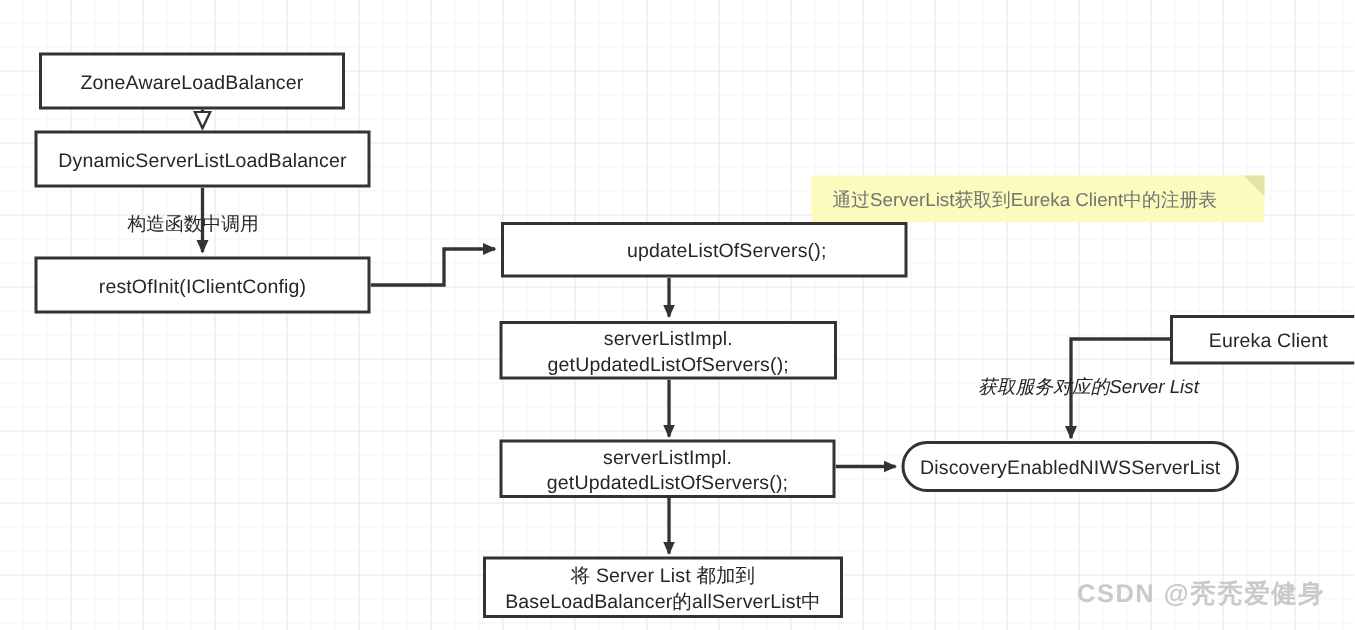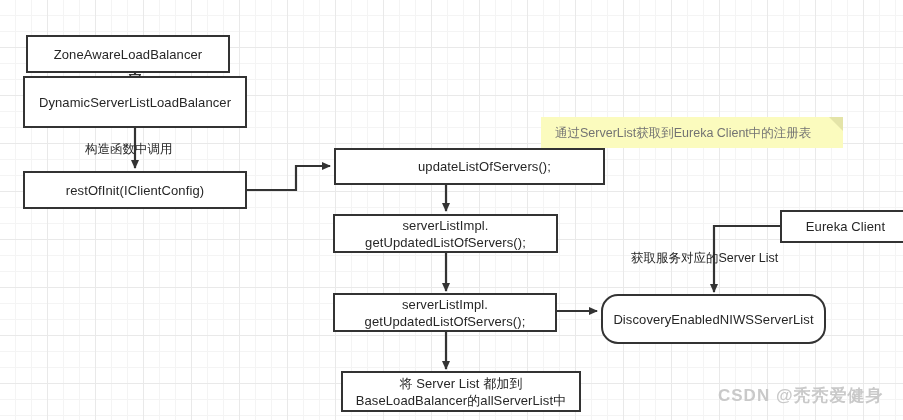--- a/index.html
+++ b/index.html
@@ -122,7 +122,7 @@
 
   <div class="node" style="left:26px; top:3px; width:204px; height:38px;margin-top:32px;">ZoneAwareLoadBalancer</div>
 
-  <div class="node" style="left:23px; top:76px; width:224px; height:52px;">DynamicServerListLoadBalancer</div>
+  <div class="node" style="left:23px; top:87px; width:224px; height:38px;">DynamicServerListLoadBalancer</div>
 
   <div class="node" style="left:23px; top:171px; width:224px; height:38px;">restOfInit(IClientConfig)</div>
 

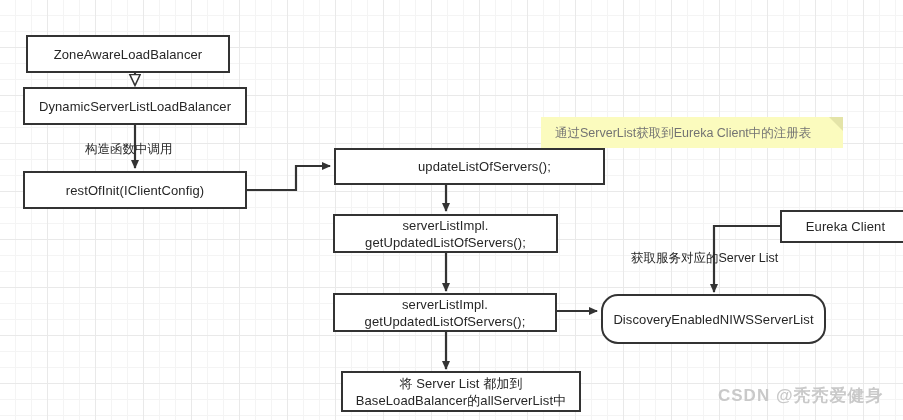--- a/index.html
+++ b/index.html
@@ -143,7 +143,7 @@
 
   <div class="edge-label" style="left:85px; top:141px;text-align:center;">构造函数中调用</div>
 
-  <div class="edge-label" style="left:631px; top:250px;">获取服务对应的Server List</div>
+  <div class="edge-label" style="left:652px; top:250px;font-style:italic;">获取服务对应的Server List</div>
 
   <div class="note" style="left:541px; top:117px; width:302px; height:31px;">
     <span>通过ServerList获取到Eureka Client中的注册表</span>

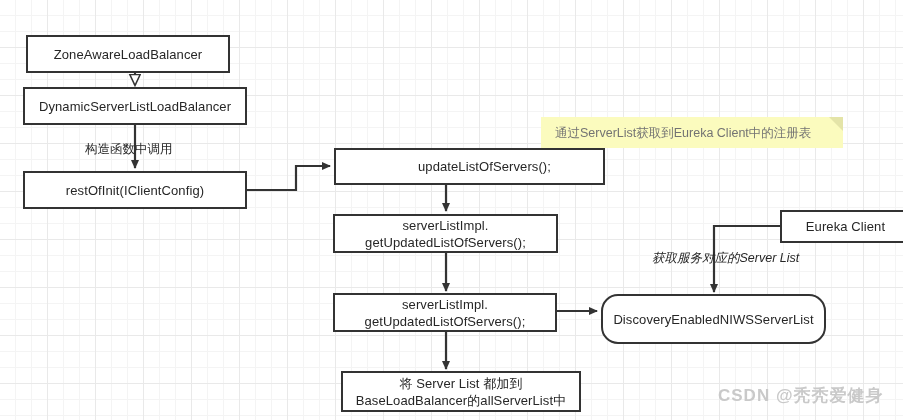--- a/index.html
+++ b/index.html
@@ -134,7 +134,7 @@
   <div class="node" style="left:333px; top:293px; width:224px; height:39px;">serverListImpl.
 getUpdatedListOfServers();</div>
 
-  <div class="node" style="left:601px; top:294px; width:225px; height:50px;border-radius:17px;">DiscoveryEnabledNIWSServerList</div>
+  <div class="node" style="left:601px; top:294px; width:225px; height:34px;border-radius:17px;">DiscoveryEnabledNIWSServerList</div>
 
   <div class="node" style="left:780px; top:210px; width:131px; height:33px;">Eureka Client</div>
 

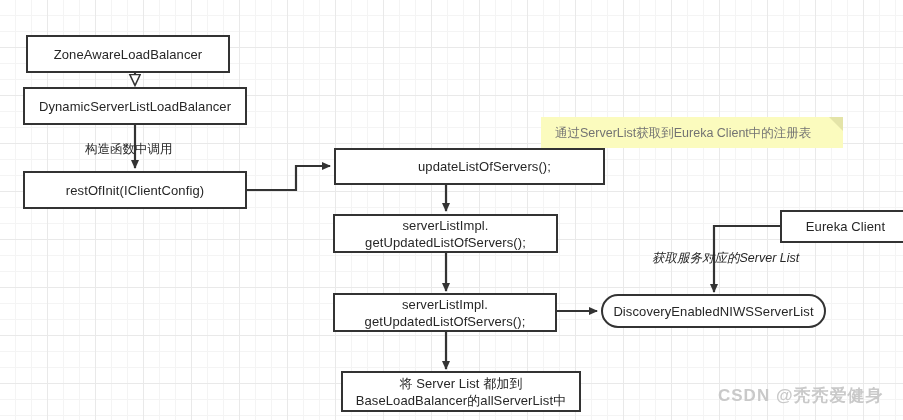--- a/index.html
+++ b/index.html
@@ -138,7 +138,7 @@
 
   <div class="node" style="left:780px; top:210px; width:131px; height:33px;">Eureka Client</div>
 
-  <div class="node" style="left:341px; top:371px; width:240px; height:41px;">将 Server List 都加到
+  <div class="node" style="left:322px; top:371px; width:240px; height:41px;">将 Server List 都加到
 BaseLoadBalancer的allServerList中</div>
 
   <div class="edge-label" style="left:85px; top:141px;text-align:center;">构造函数中调用</div>

